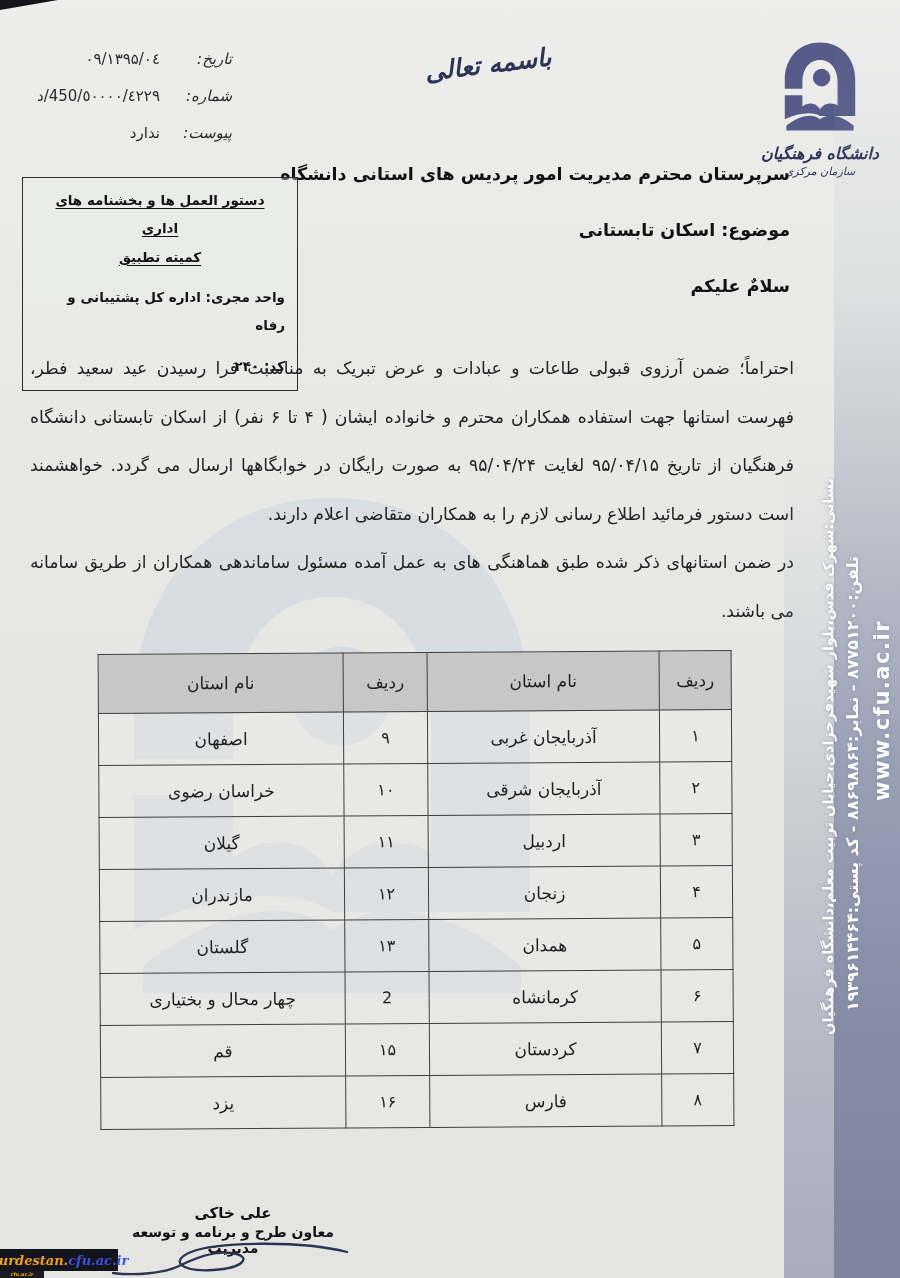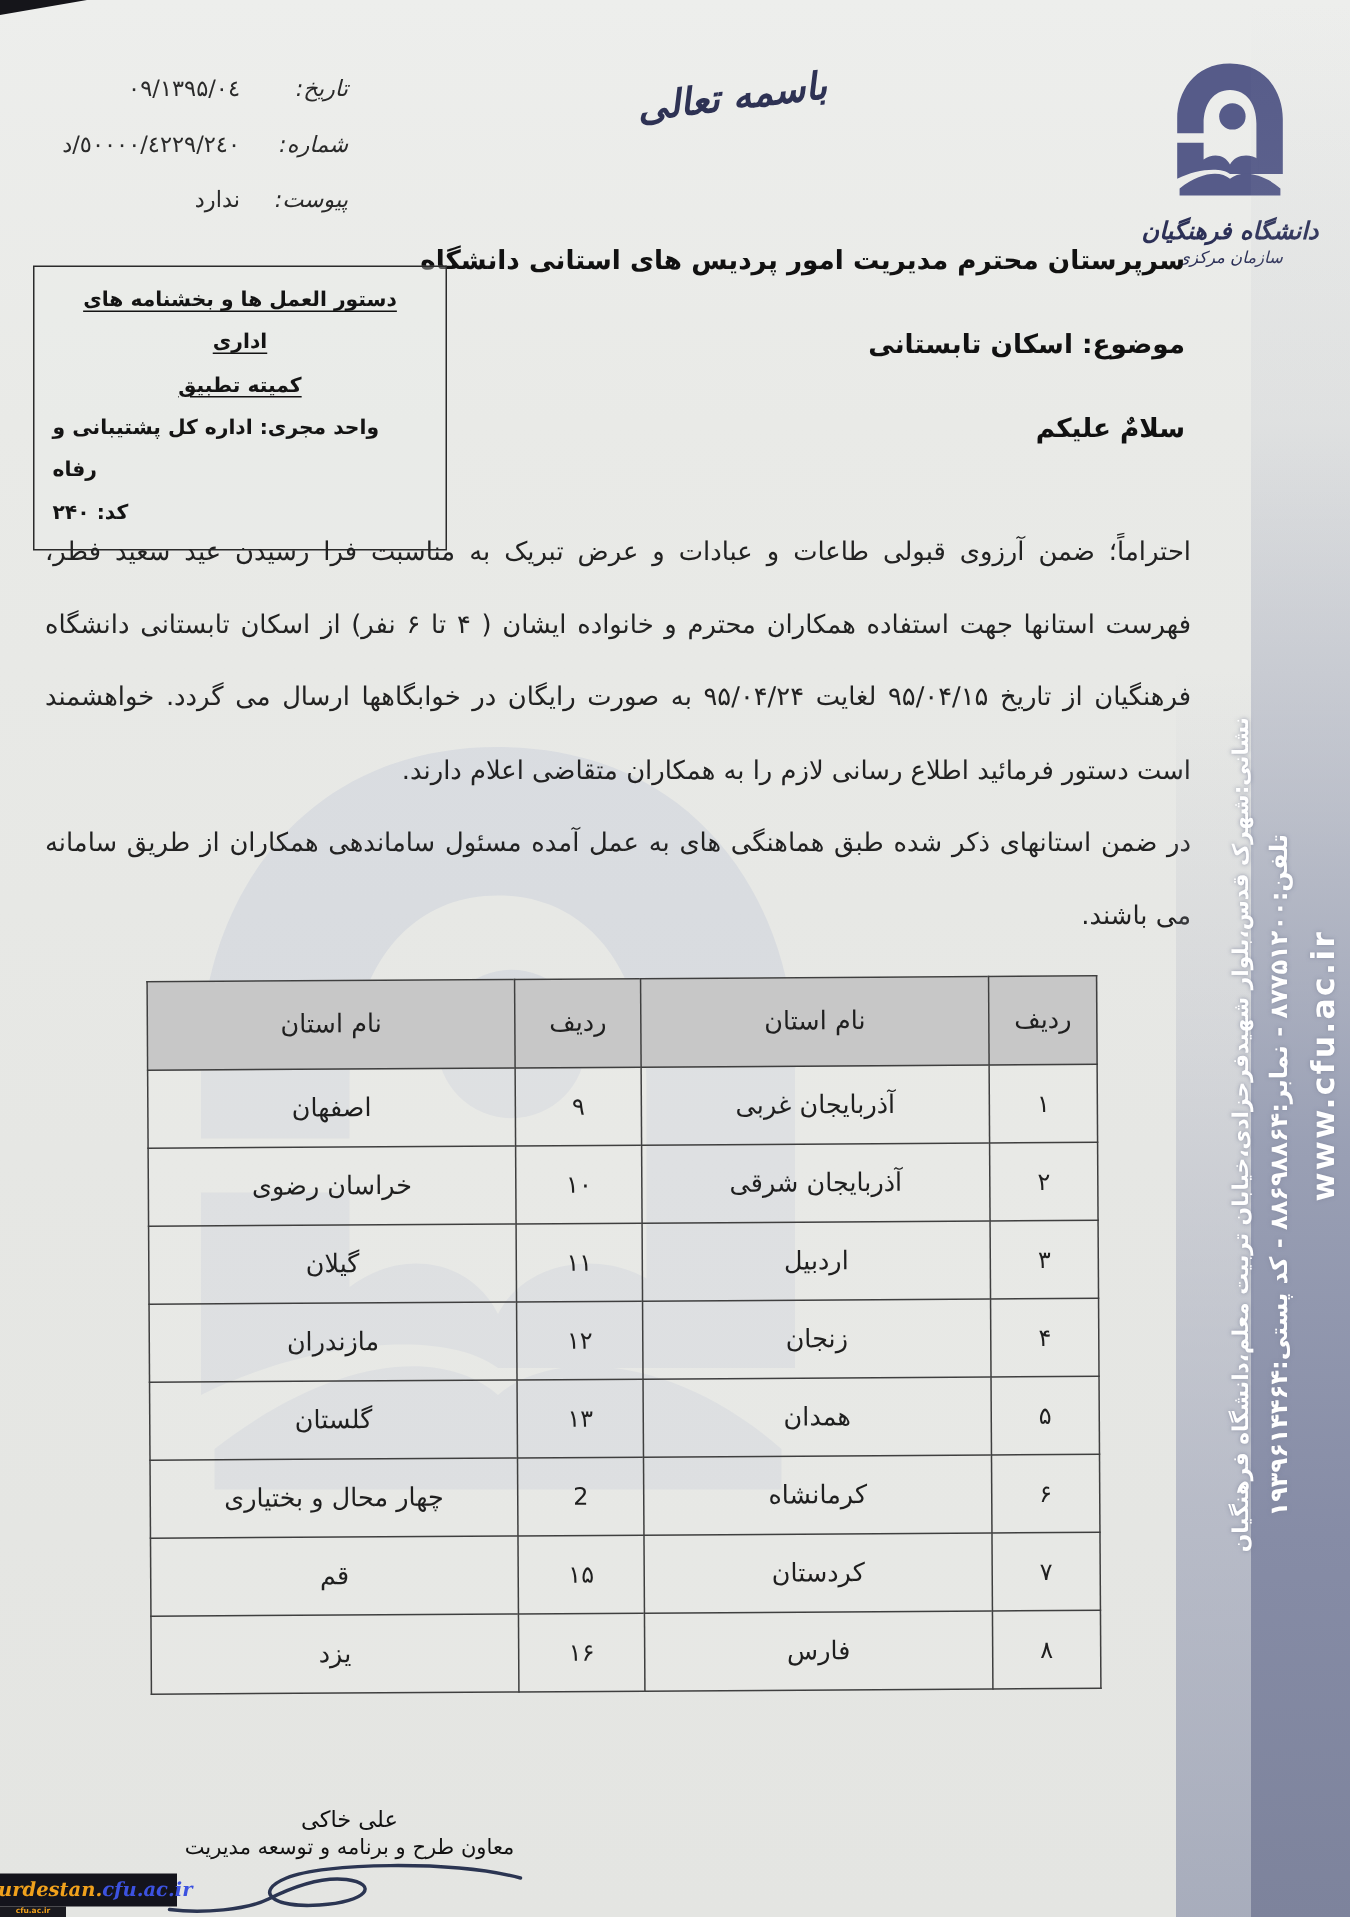--- a/index.html
+++ b/index.html
@@ -97,7 +97,7 @@
     </div>
     <div class="meta-row">
       <span class="meta-label">شماره:</span>
-      <span class="meta-value">٥٠٠٠٠/٤٢٢٩/٢٤٠/د</span>
+      <span class="meta-value">٥٠٠٠٠/٤٢٢٩/450/د</span>
     </div>
     <div class="meta-row">
       <span class="meta-label">پیوست:</span>

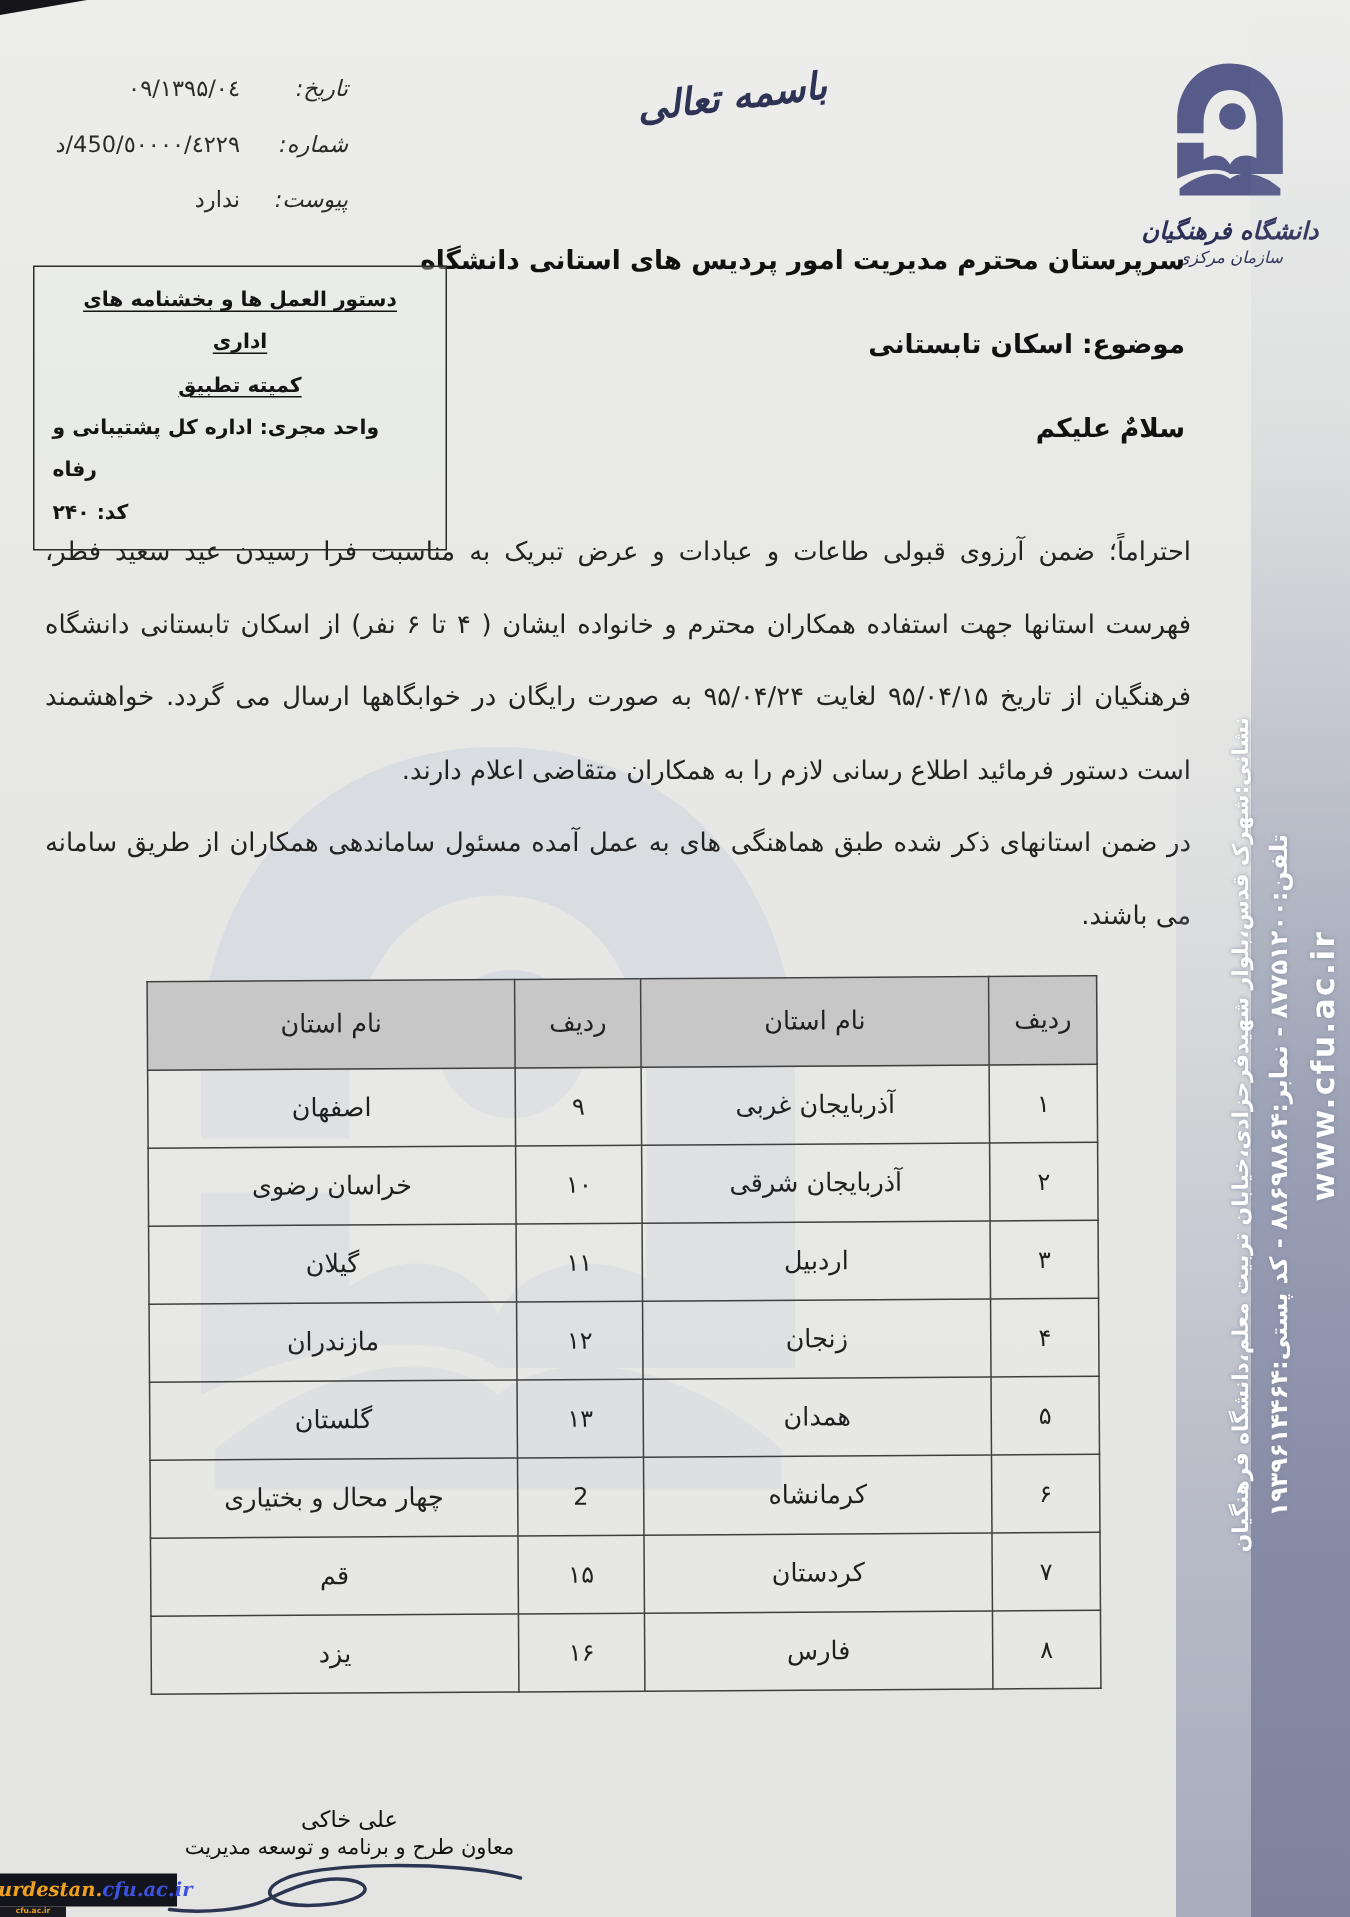--- a/index.html
+++ b/index.html
@@ -36,7 +36,7 @@
     border:1.7px solid #2b2b2b;padding:8px 12px 10px;background:rgba(236,237,234,.35);
     font-size:13.5px;font-weight:bold;color:#141414;line-height:2.1;}
   .cb-center{text-align:center;text-decoration:underline;text-underline-offset:3px;}
-  .cb-line{text-align:left;}
+  .cb-line{text-align:right;margin-top:12px;}
   
   .watermark{position:absolute;left:62px;top:462px;opacity:0.16;pointer-events:none;}
   

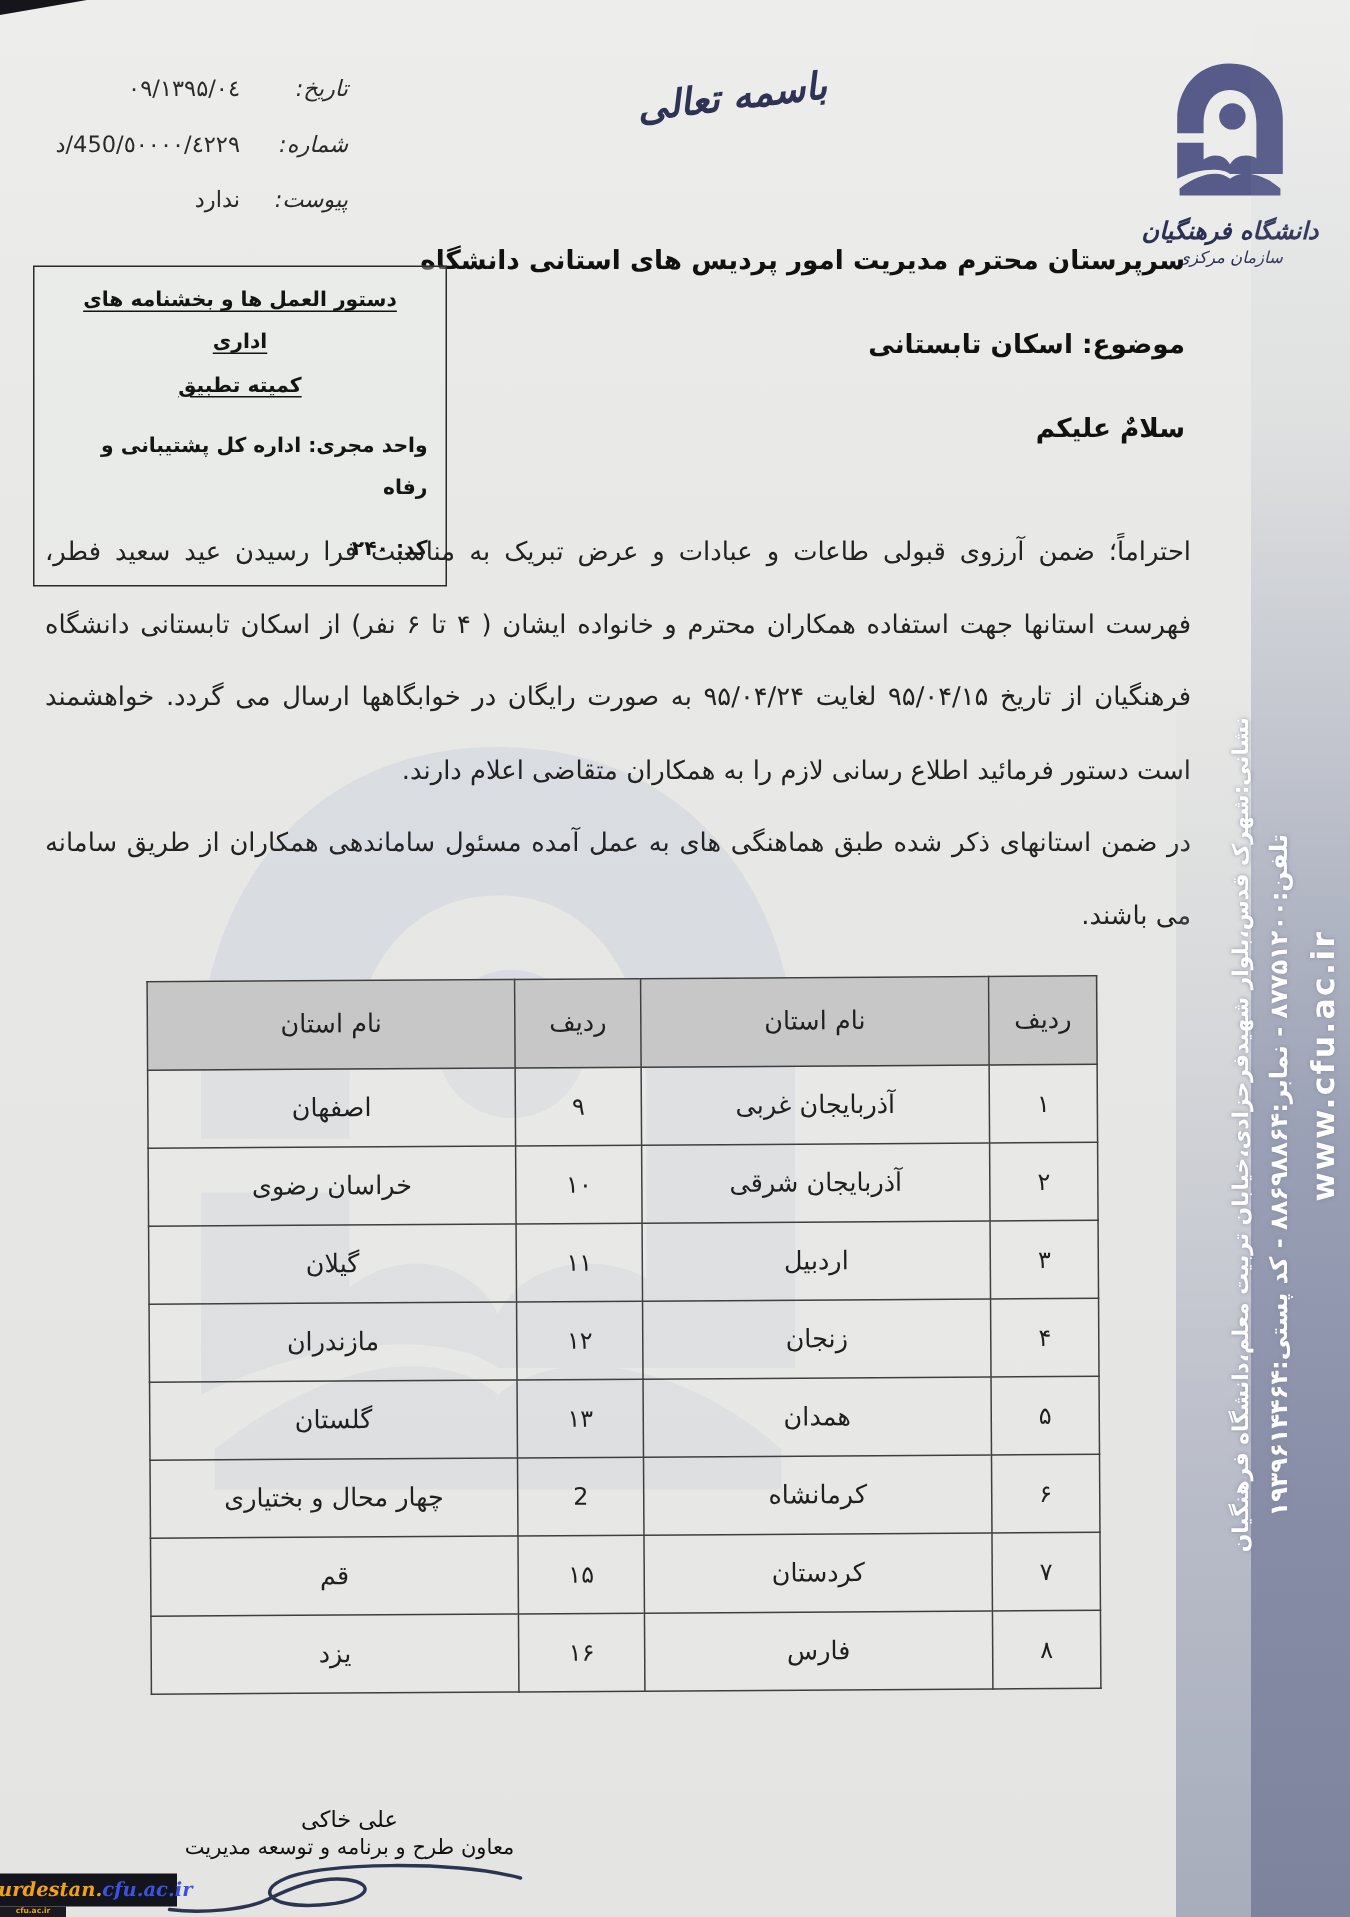--- a/index.html
+++ b/index.html
@@ -52,7 +52,7 @@
   .ptable td.num{font-size:16px;}
   
   .signature{position:absolute;left:118px;top:1204px;width:230px;text-align:center;
-    font-weight:normal;color:#111;}
+    font-weight:bold;color:#111;}
   .sig-name{font-size:15px;}
   .sig-title{font-size:14px;margin-top:2px;}
   .sig-squiggle{position:absolute;left:95px;top:1240px;}

